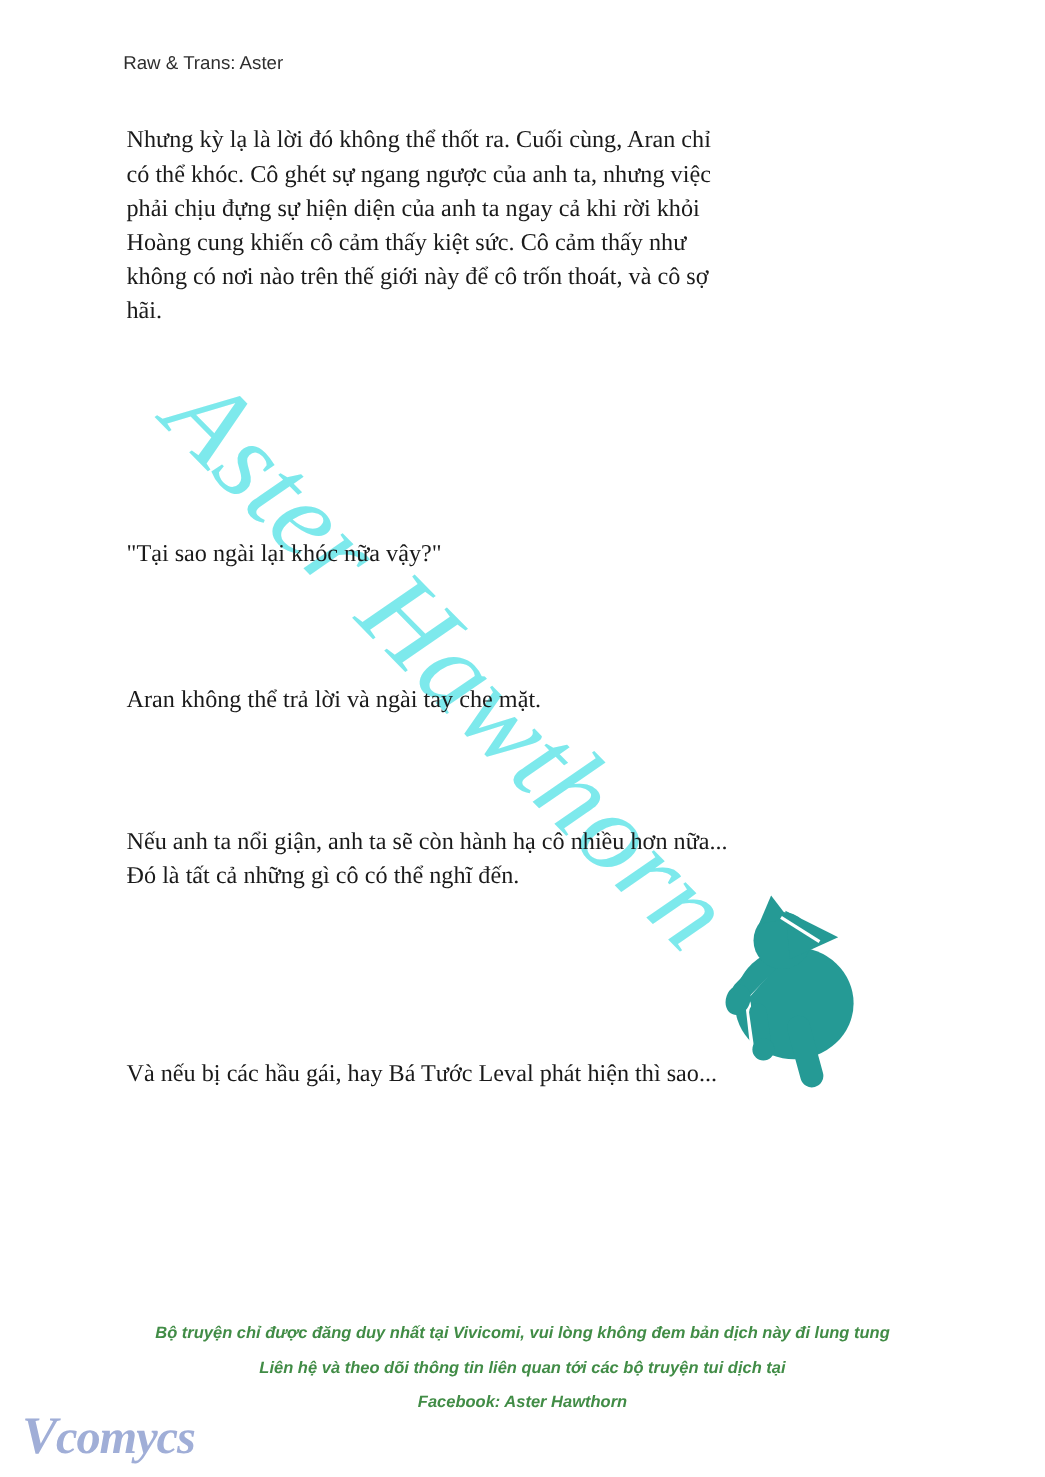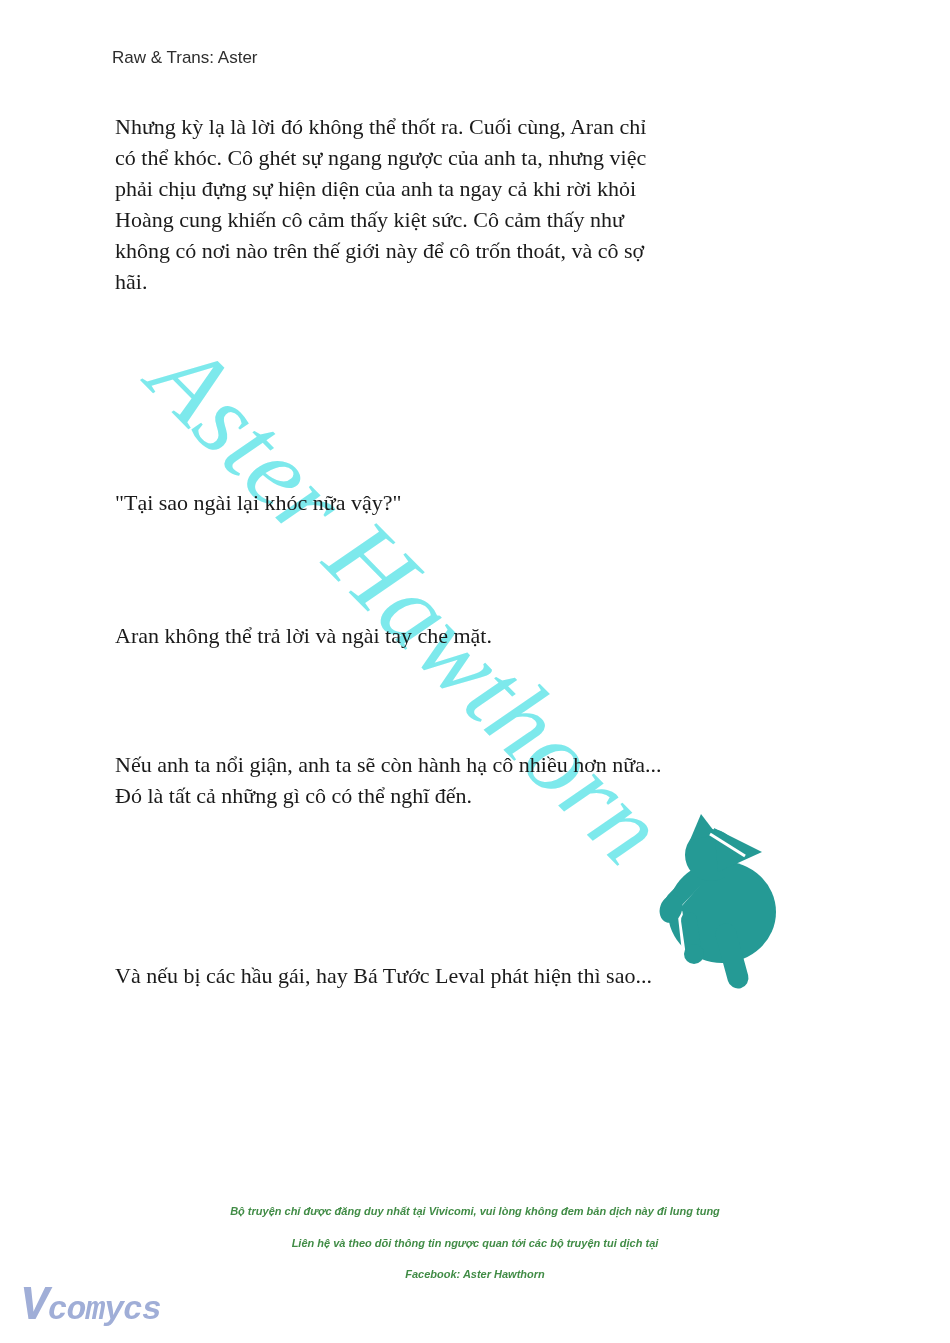--- a/index.html
+++ b/index.html
@@ -51,7 +51,7 @@
     text-align:center;
     font-family:"Liberation Sans", sans-serif;
     font-style:italic;font-weight:bold;
-    font-size:11px;line-height:31.5px;
+    font-size:15px;line-height:31.5px;
     color:var(--footer-green,#418c46);
     z-index:2;
   }

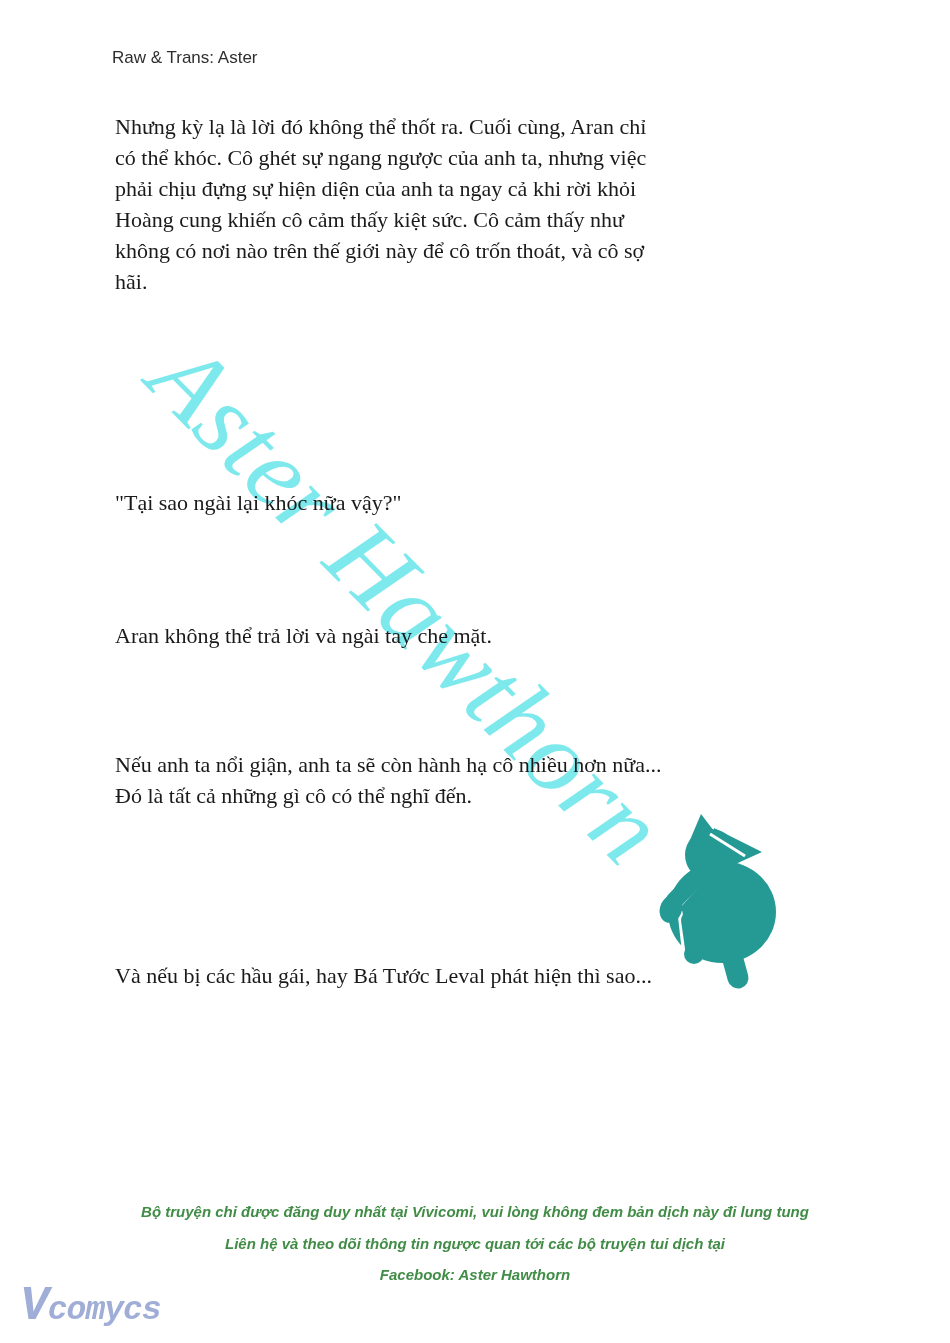--- a/index.html
+++ b/index.html
@@ -113,7 +113,7 @@
 
   <div class="footer">
     <div>Bộ truyện chỉ được đăng duy nhất tại Vivicomi, vui lòng không đem bản dịch này đi lung tung</div>
-    <div>Liên hệ và theo dõi thông tin ngược quan tới các bộ truyện tui dịch tại</div>
+    <div>Liên hệ và theo dõi thông tin liên quan tới các bộ truyện tui dịch tại</div>
     <div>Facebook: Aster Hawthorn</div>
   </div>
 

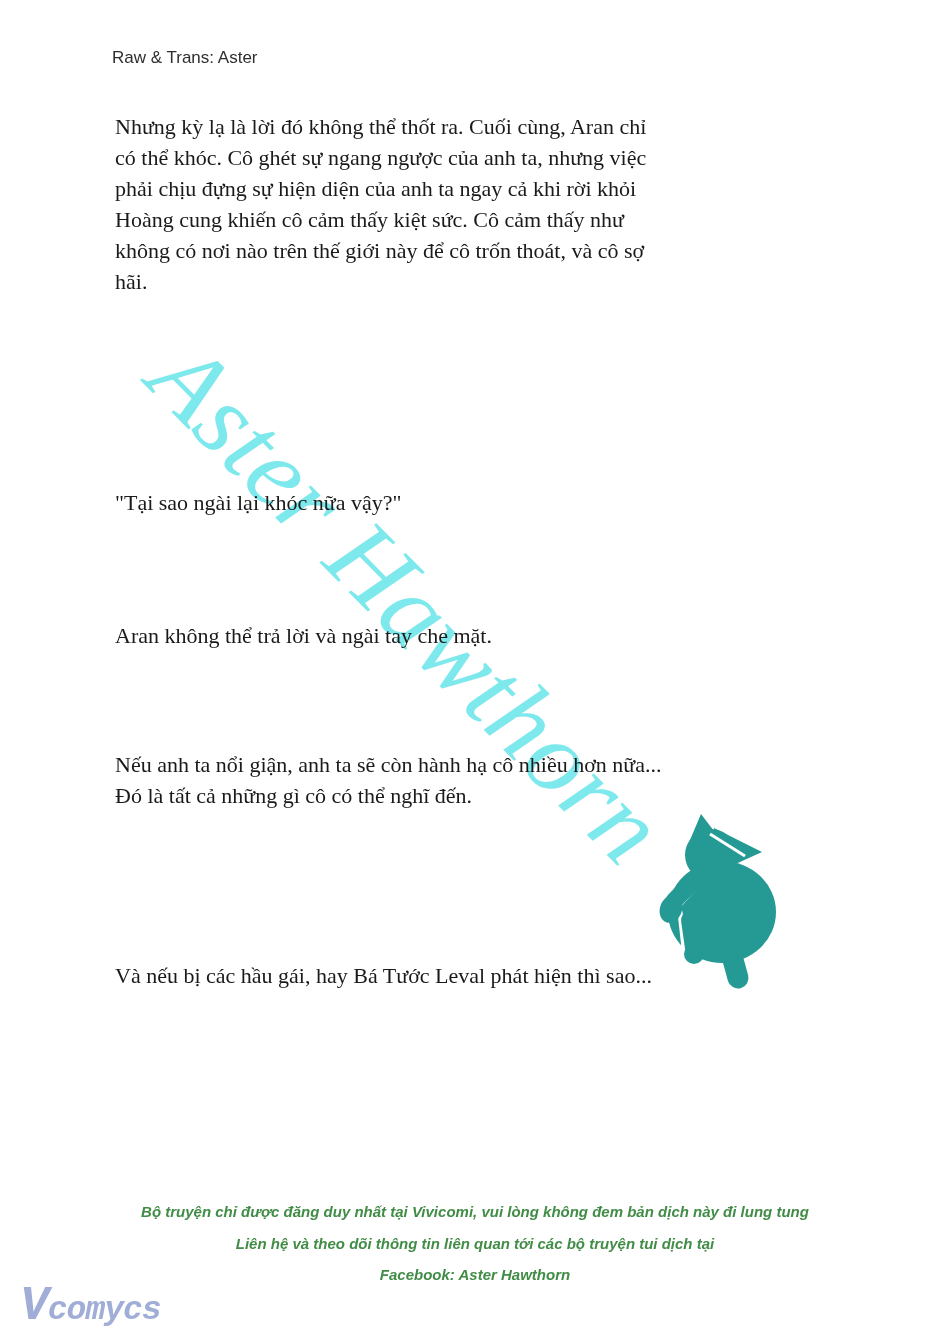--- a/index.html
+++ b/index.html
@@ -57,9 +57,9 @@
   }
   .logo{
     position:absolute;left:20px;top:1282px;
-    font-family:Liberation Mono, monospace;
+    font-family:Liberation Serif, serif;
     font-style:italic;font-weight:bold;
-    font-size:33px;line-height:48px;
+    font-size:44px;line-height:48px;
     color:var(--logo-blue,#a0aed7);
     letter-spacing:-1px;
     z-index:2;

